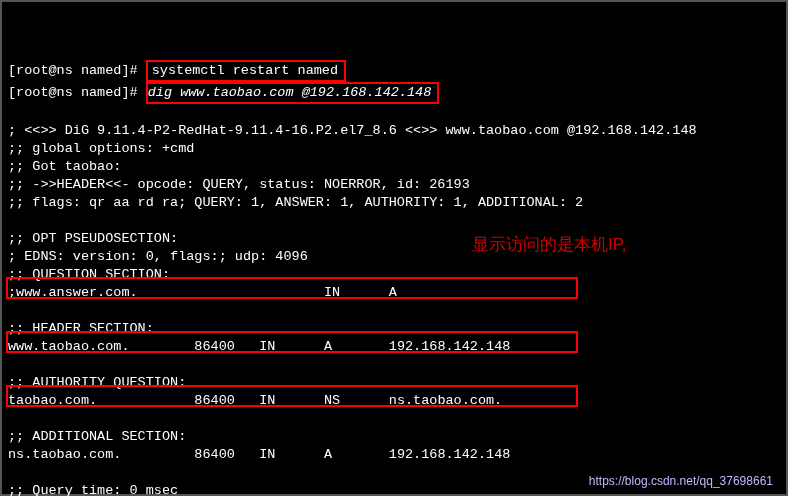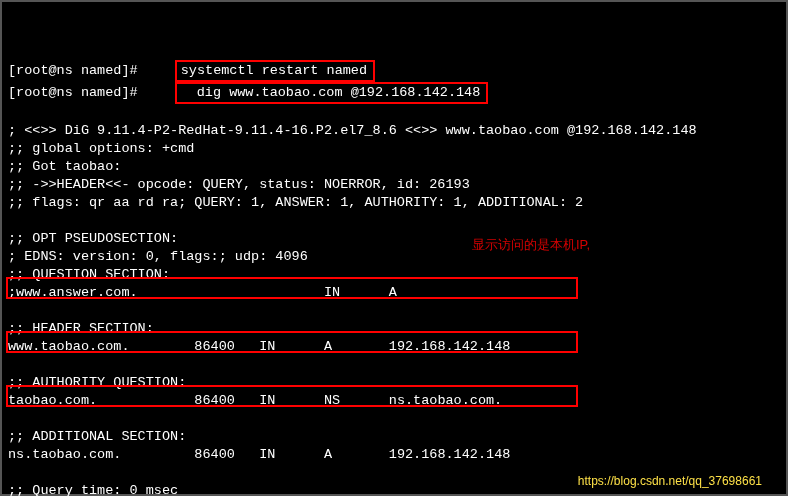--- a/index.html
+++ b/index.html
@@ -29,7 +29,6 @@
     padding: 0 2px;
     display: inline-block;
     box-sizing: border-box;
-    margin-left: 29px;
   }
   .redbox-pos {
     position: absolute;

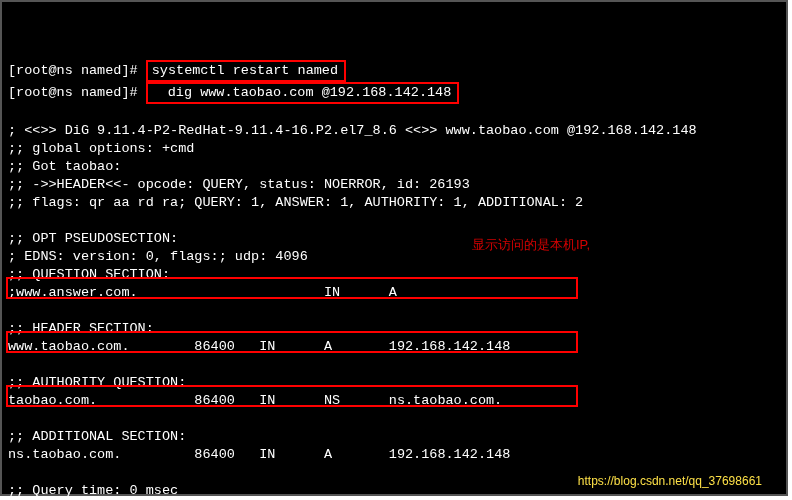--- a/index.html
+++ b/index.html
@@ -59,7 +59,7 @@
 
 
 <span>[root@ns named]# </span><span class="redbox" style="padding-left:4px;padding-right:6px;"><span>systemctl restart named</span></span>
-<span>[root@ns named]# </span><span class="redbox" style="padding-left:20px;padding-right:6px;"><span>dig www.taobao.com @192.168.142.148</span></span>
+<span>[root@ns named]# </span><span class="redbox" style="padding-left:0;padding-right:6px;font-style:italic;"><span>dig www.taobao.com @192.168.142.148</span></span>
 
 <span>; </span><span>&lt;&lt;&gt;&gt; DiG 9.11.4-P2-RedHat-9.11.4-16.P2.el7_8.6 &lt;&lt;&gt;&gt; www.taobao.com @192.168.142.148</span>
 <span>;; global options: +cmd</span>

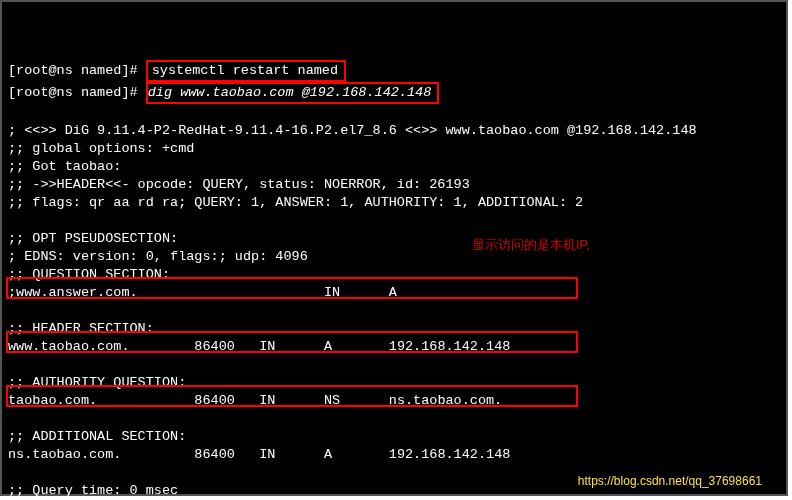--- a/index.html
+++ b/index.html
@@ -40,7 +40,7 @@
     position: absolute;
     color: #d20000;
     font-family: "Microsoft YaHei","SimSun",sans-serif;
-    font-size: 13px;
+    font-size: 17px;
     line-height: 22px;
   }
   .watermark {

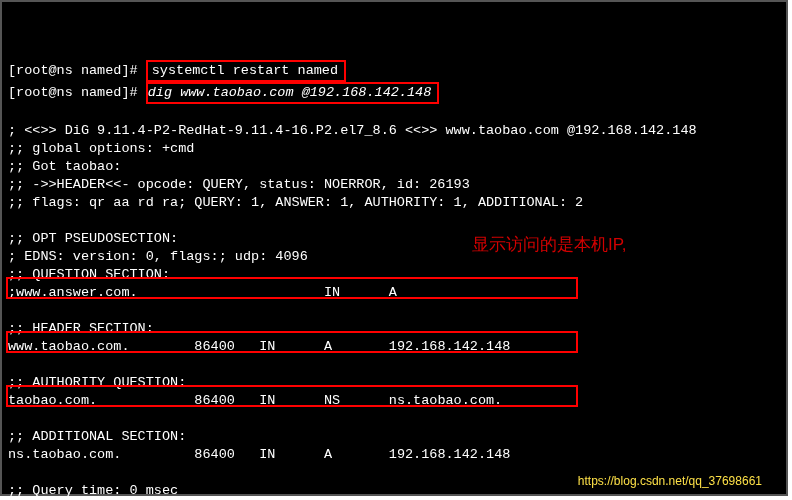--- a/index.html
+++ b/index.html
@@ -45,9 +45,9 @@
   }
   .watermark {
     position: absolute;
-    right: 24px;
+    right: 13px;
     bottom: 4px;
-    color: #fde047;
+    color: #c4b5fd;
     font-family: Arial, sans-serif;
     font-size: 12px;
   }

